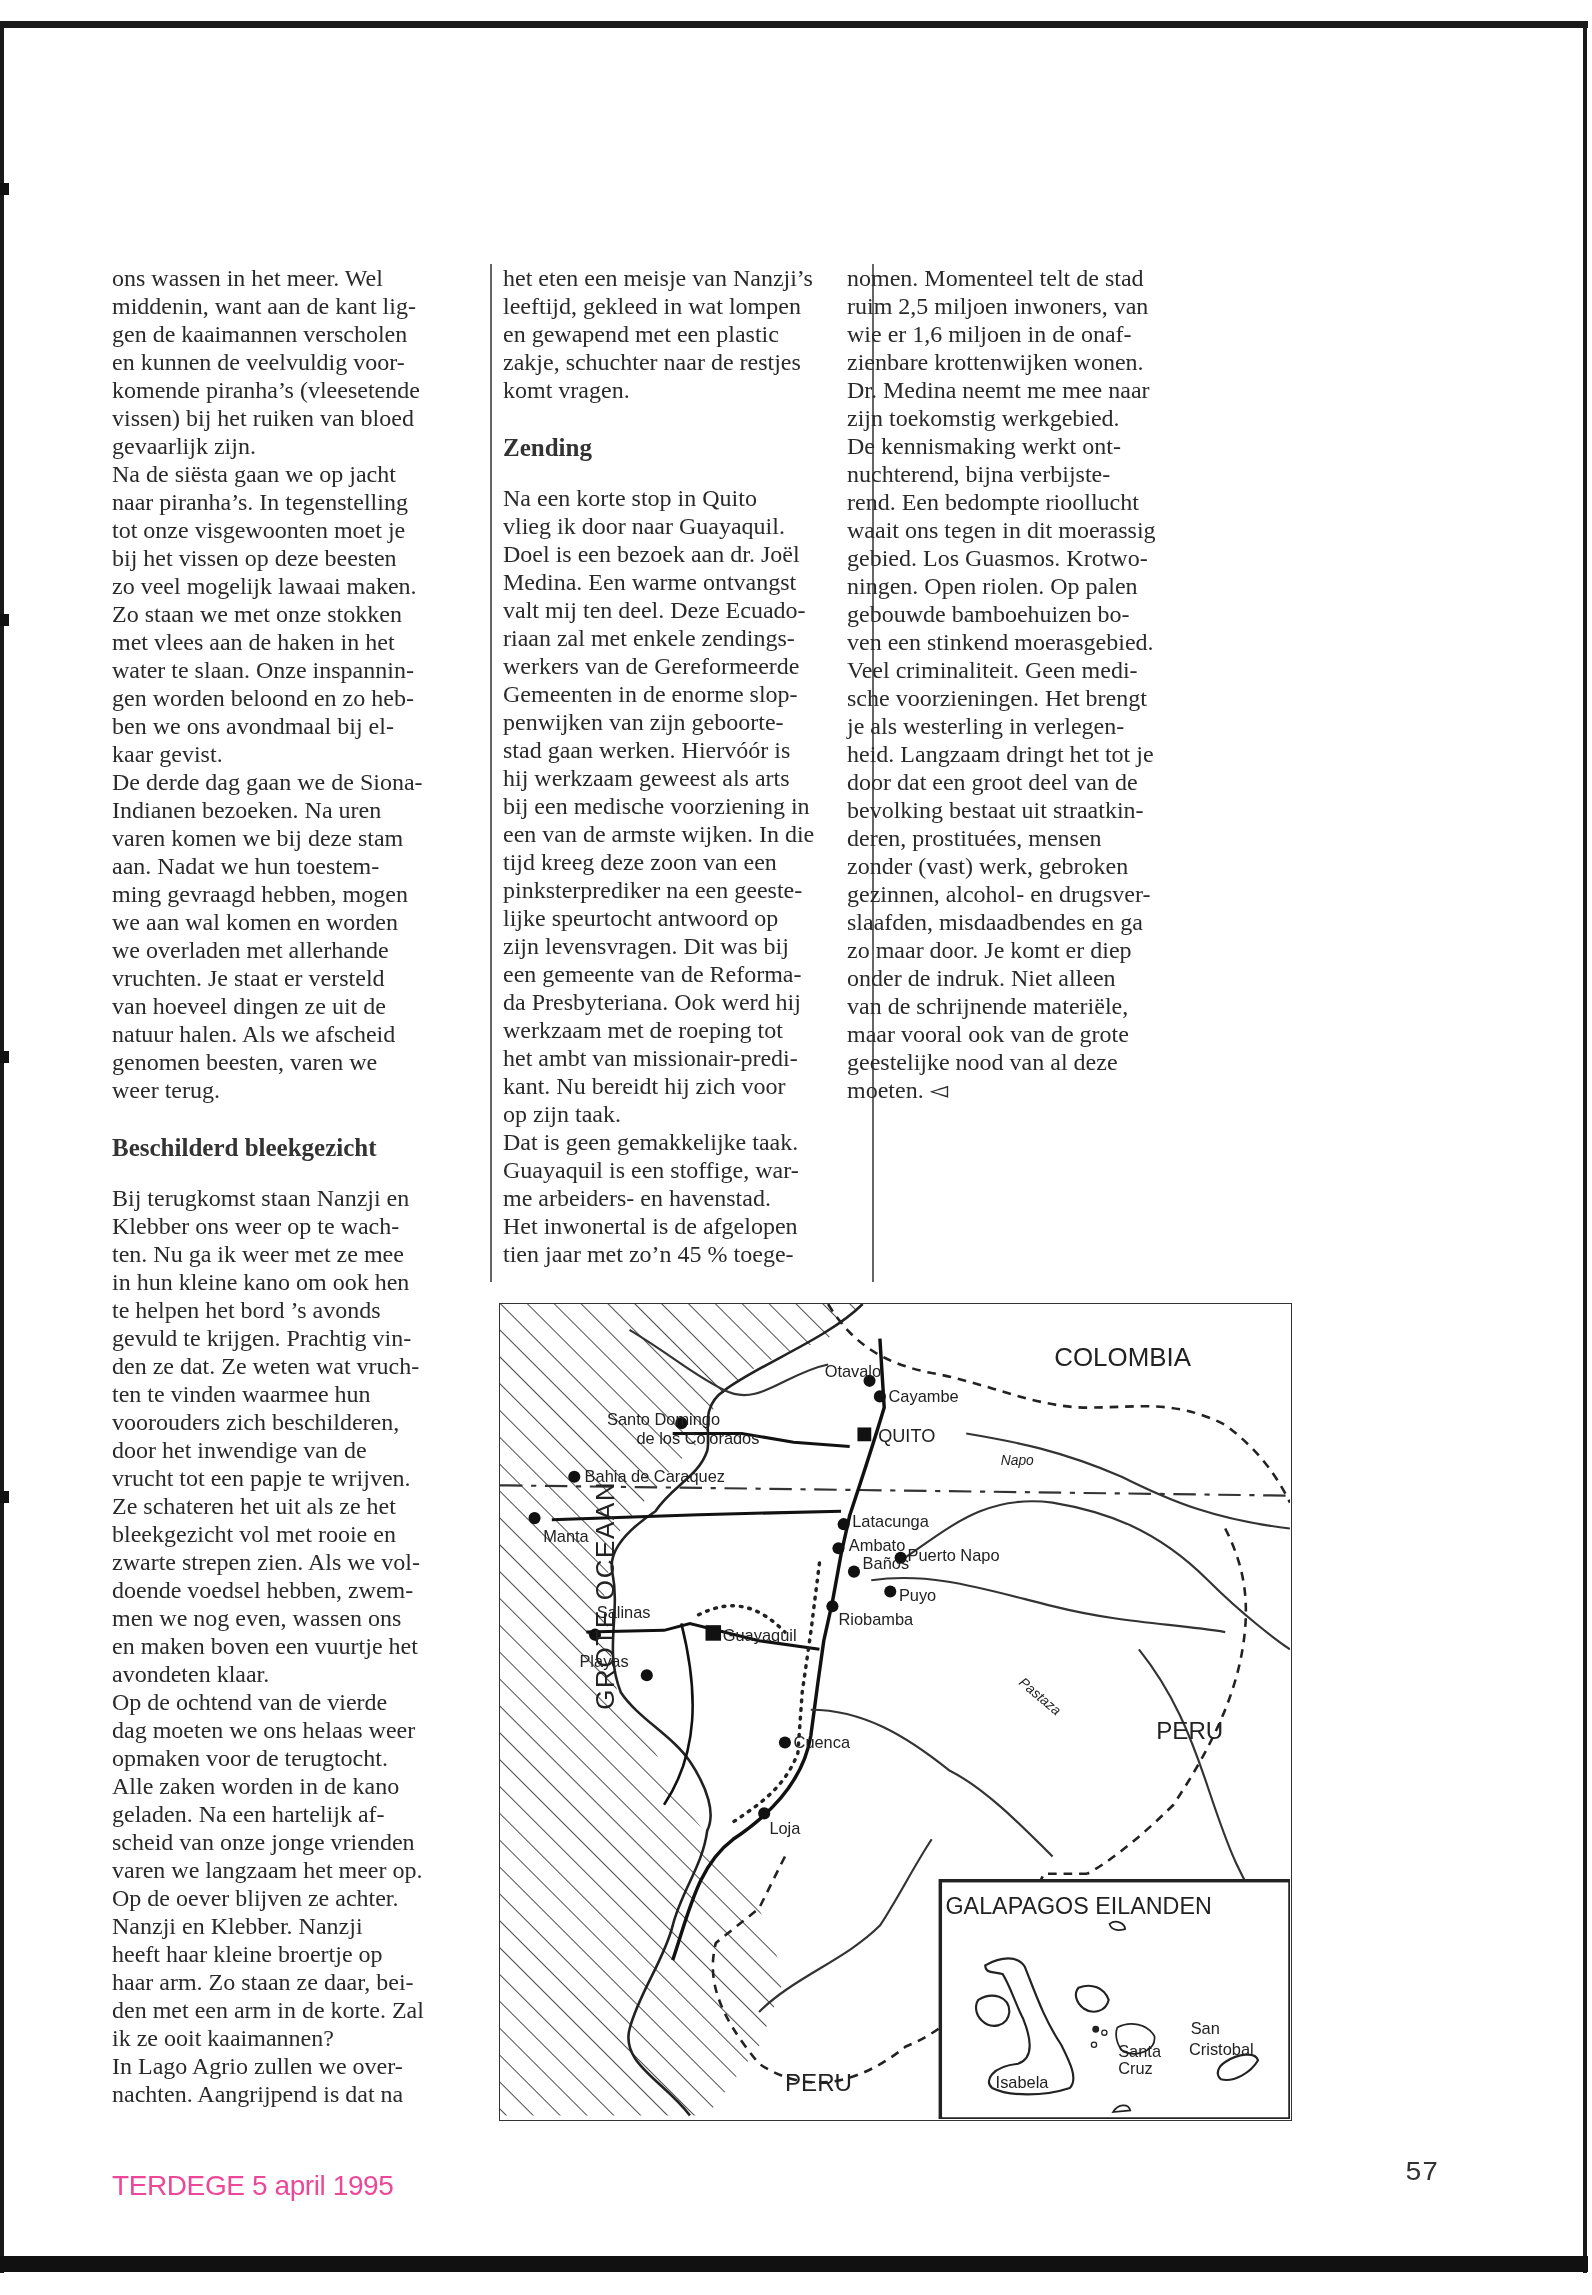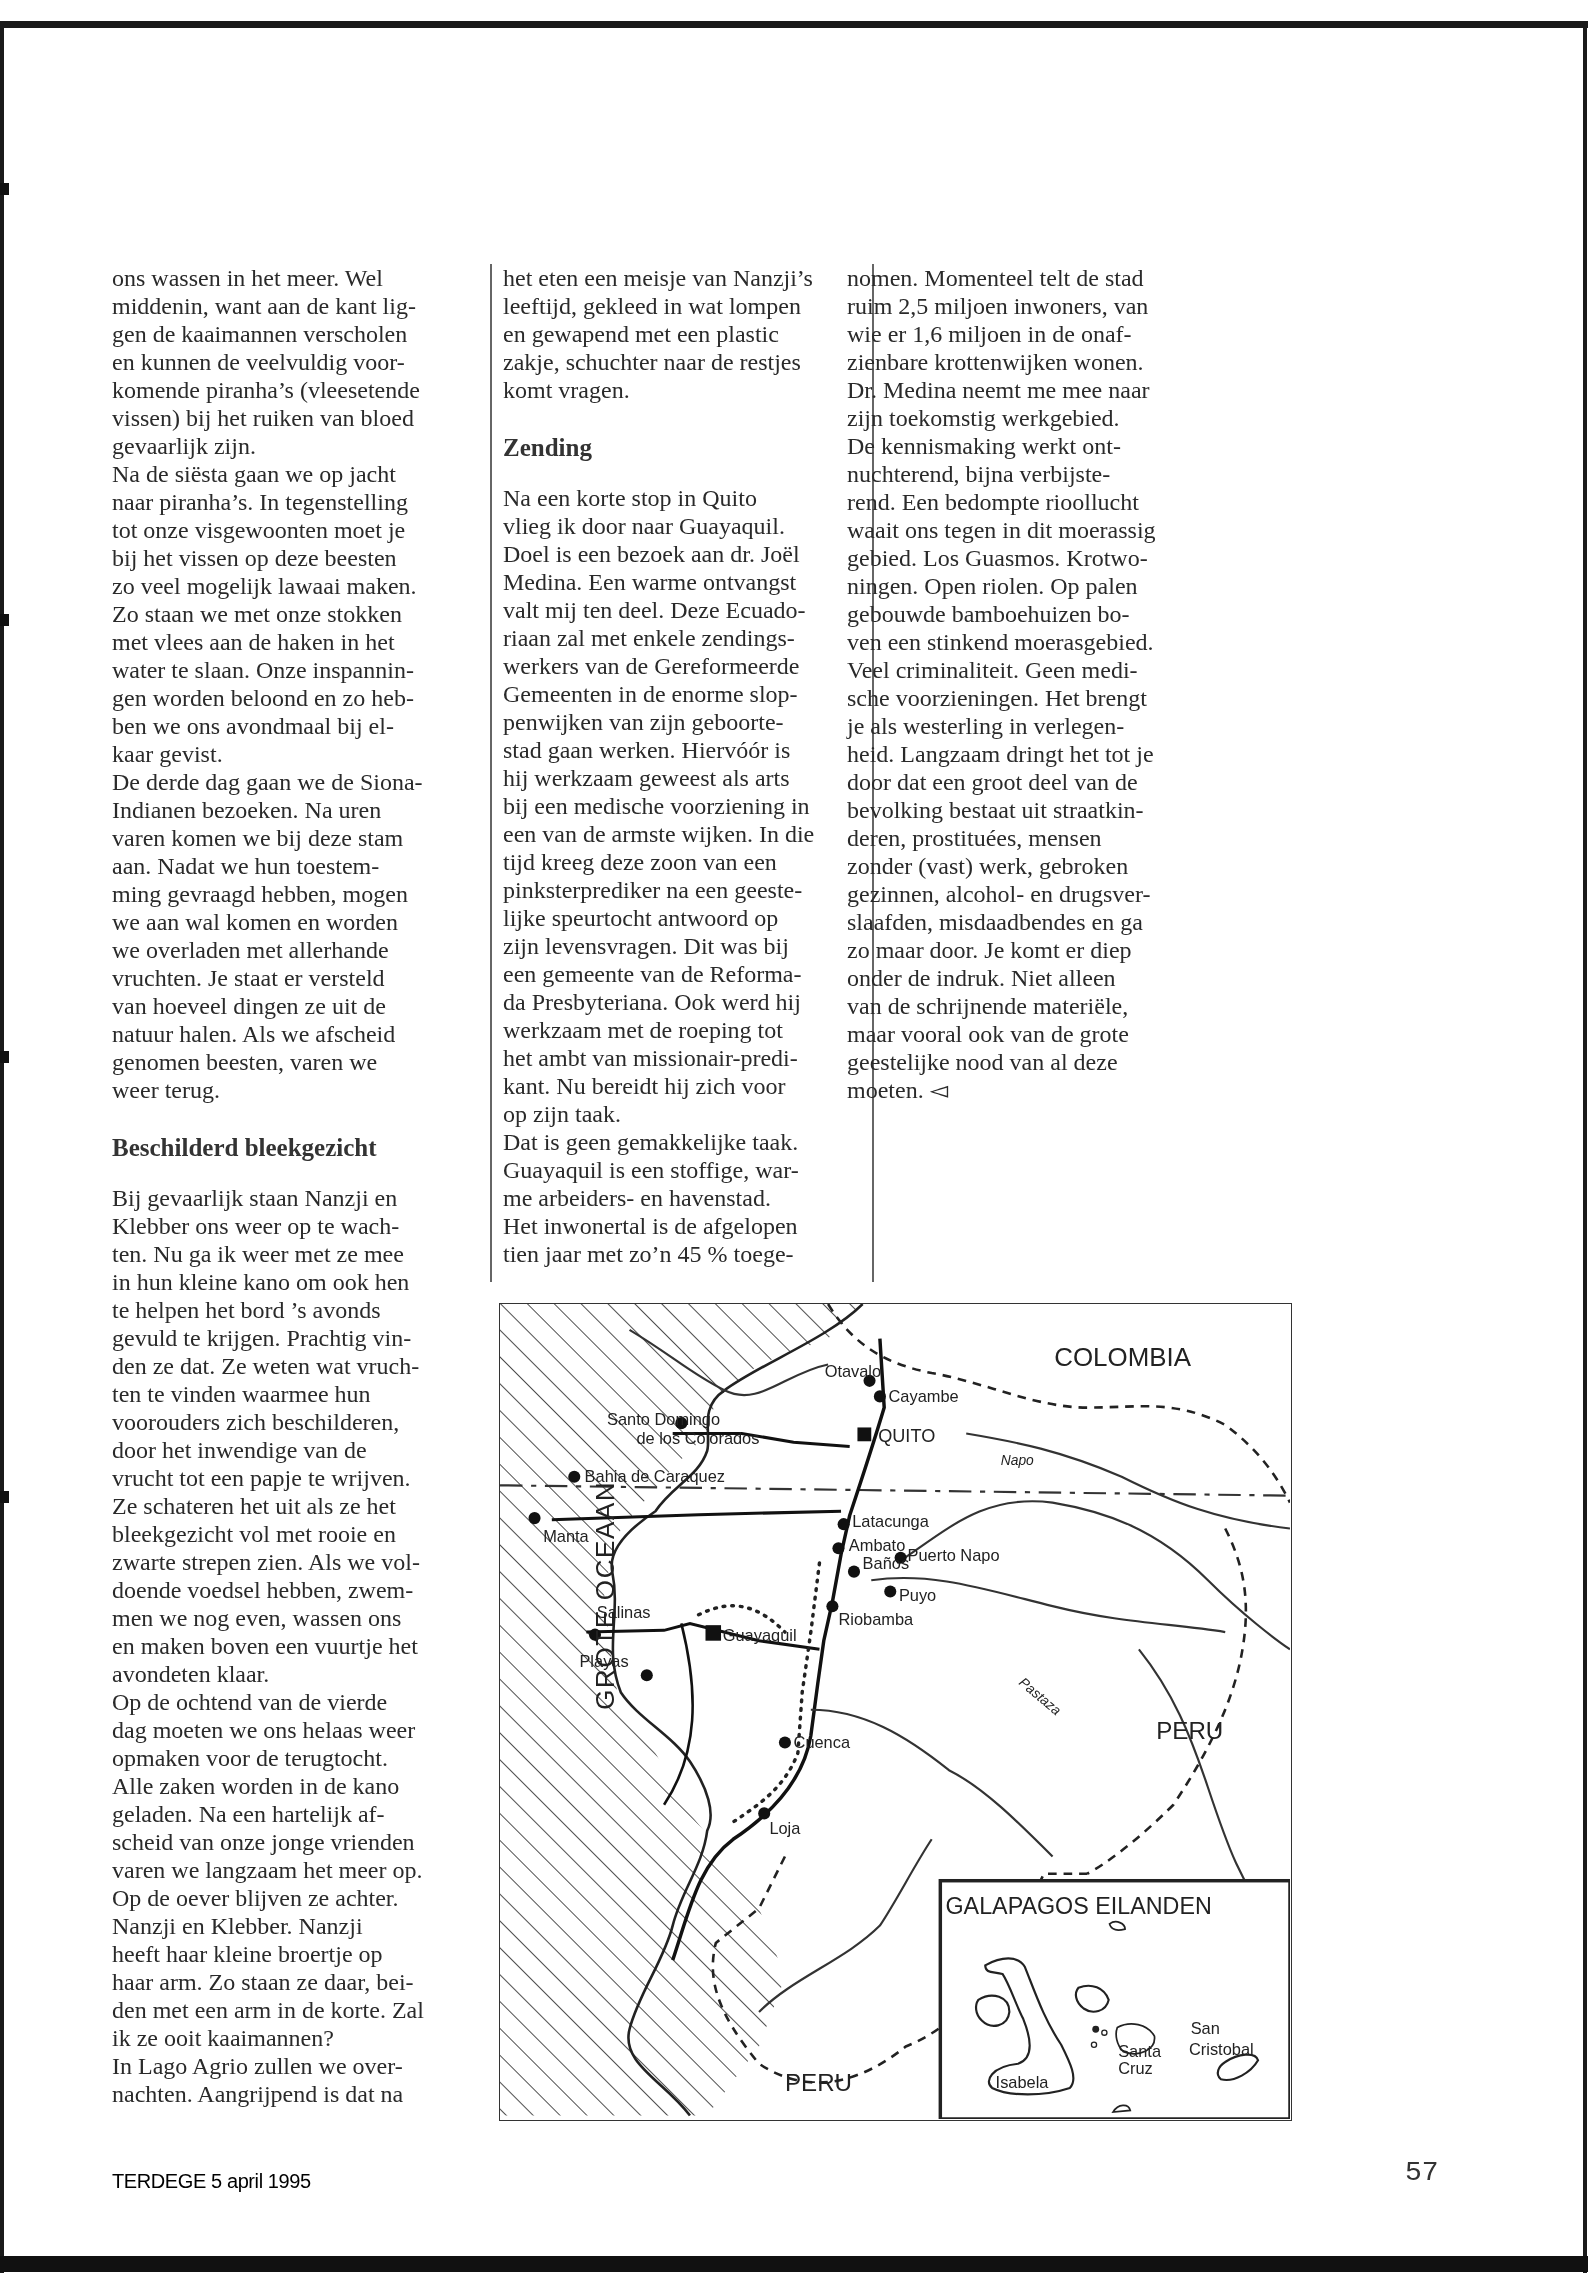--- a/index.html
+++ b/index.html
@@ -69,7 +69,7 @@
     <p>genomen beesten, varen we</p>
     <p>weer terug.</p>
     <p class="subhead">Beschilderd bleekgezicht</p>
-    <p>Bij gevaarlijk staan Nanzji en</p>
+    <p>Bij terugkomst staan Nanzji en</p>
     <p>Klebber ons weer op te wach-</p>
     <p>ten. Nu ga ik weer met ze mee</p>
     <p>in hun kleine kano om ook hen</p>

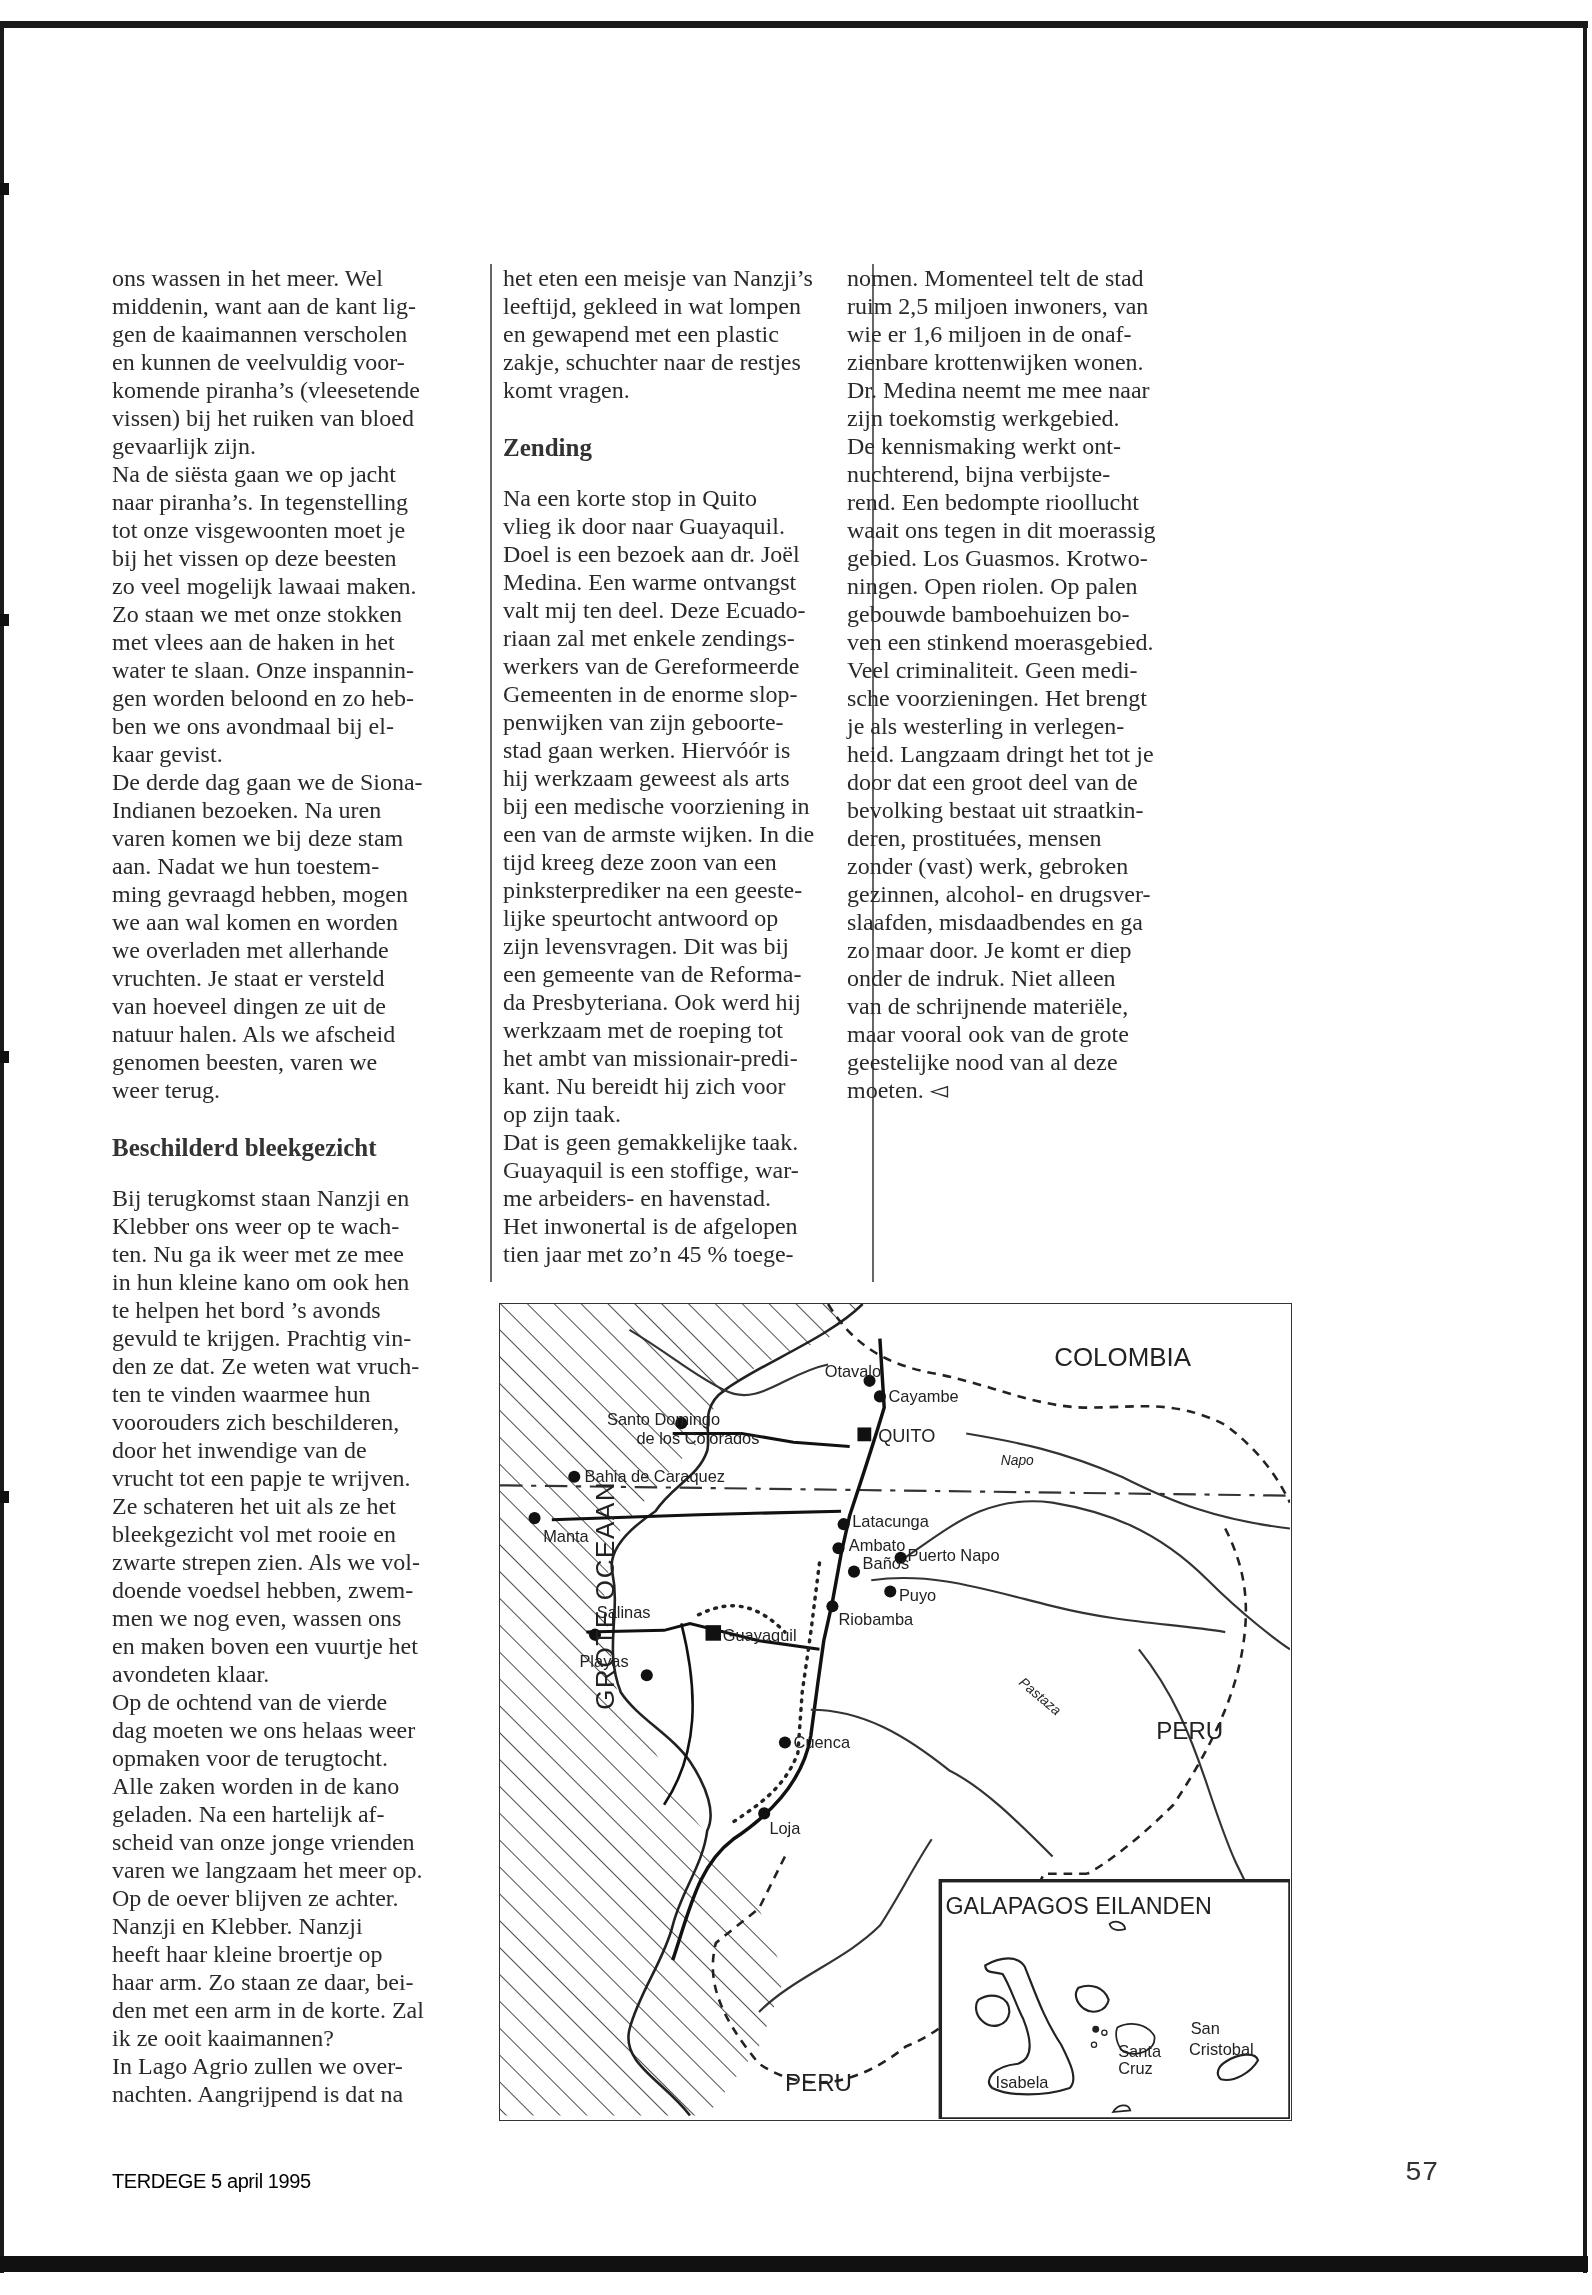--- a/index.html
+++ b/index.html
@@ -18,7 +18,7 @@
   .subhead { font-weight: bold; font-size: 25px; line-height: 35px; margin: 26px 0 19px 0 !important; color: #333; }
   .map { position: absolute; left: 499px; top: 1303px; width: 793px; height: 818px; border: 1.7px solid #333; box-sizing: border-box; background: #fff; }
   .map svg { position: absolute; left: 0; top: 0; }
-  .footer-left { position: absolute; left: 112px; top: 2170px; font-family: "Liberation Sans", "DejaVu Sans", sans-serif; font-size: 20px; color: #000000; letter-spacing: -0.4px; }
+  .footer-left { position: absolute; left: 112px; top: 2170px; font-family: "Liberation Sans", "DejaVu Sans", sans-serif; font-size: 28px; color: #ec4899; letter-spacing: -0.4px; }
   .footer-right { position: absolute; left: 1405px; top: 2157px; font-family: Liberation Mono, monospace; font-size: 28px; color: #333; }
   .map-label { font-family: "Liberation Sans", "DejaVu Sans", sans-serif; fill: #222; }
 </style>

